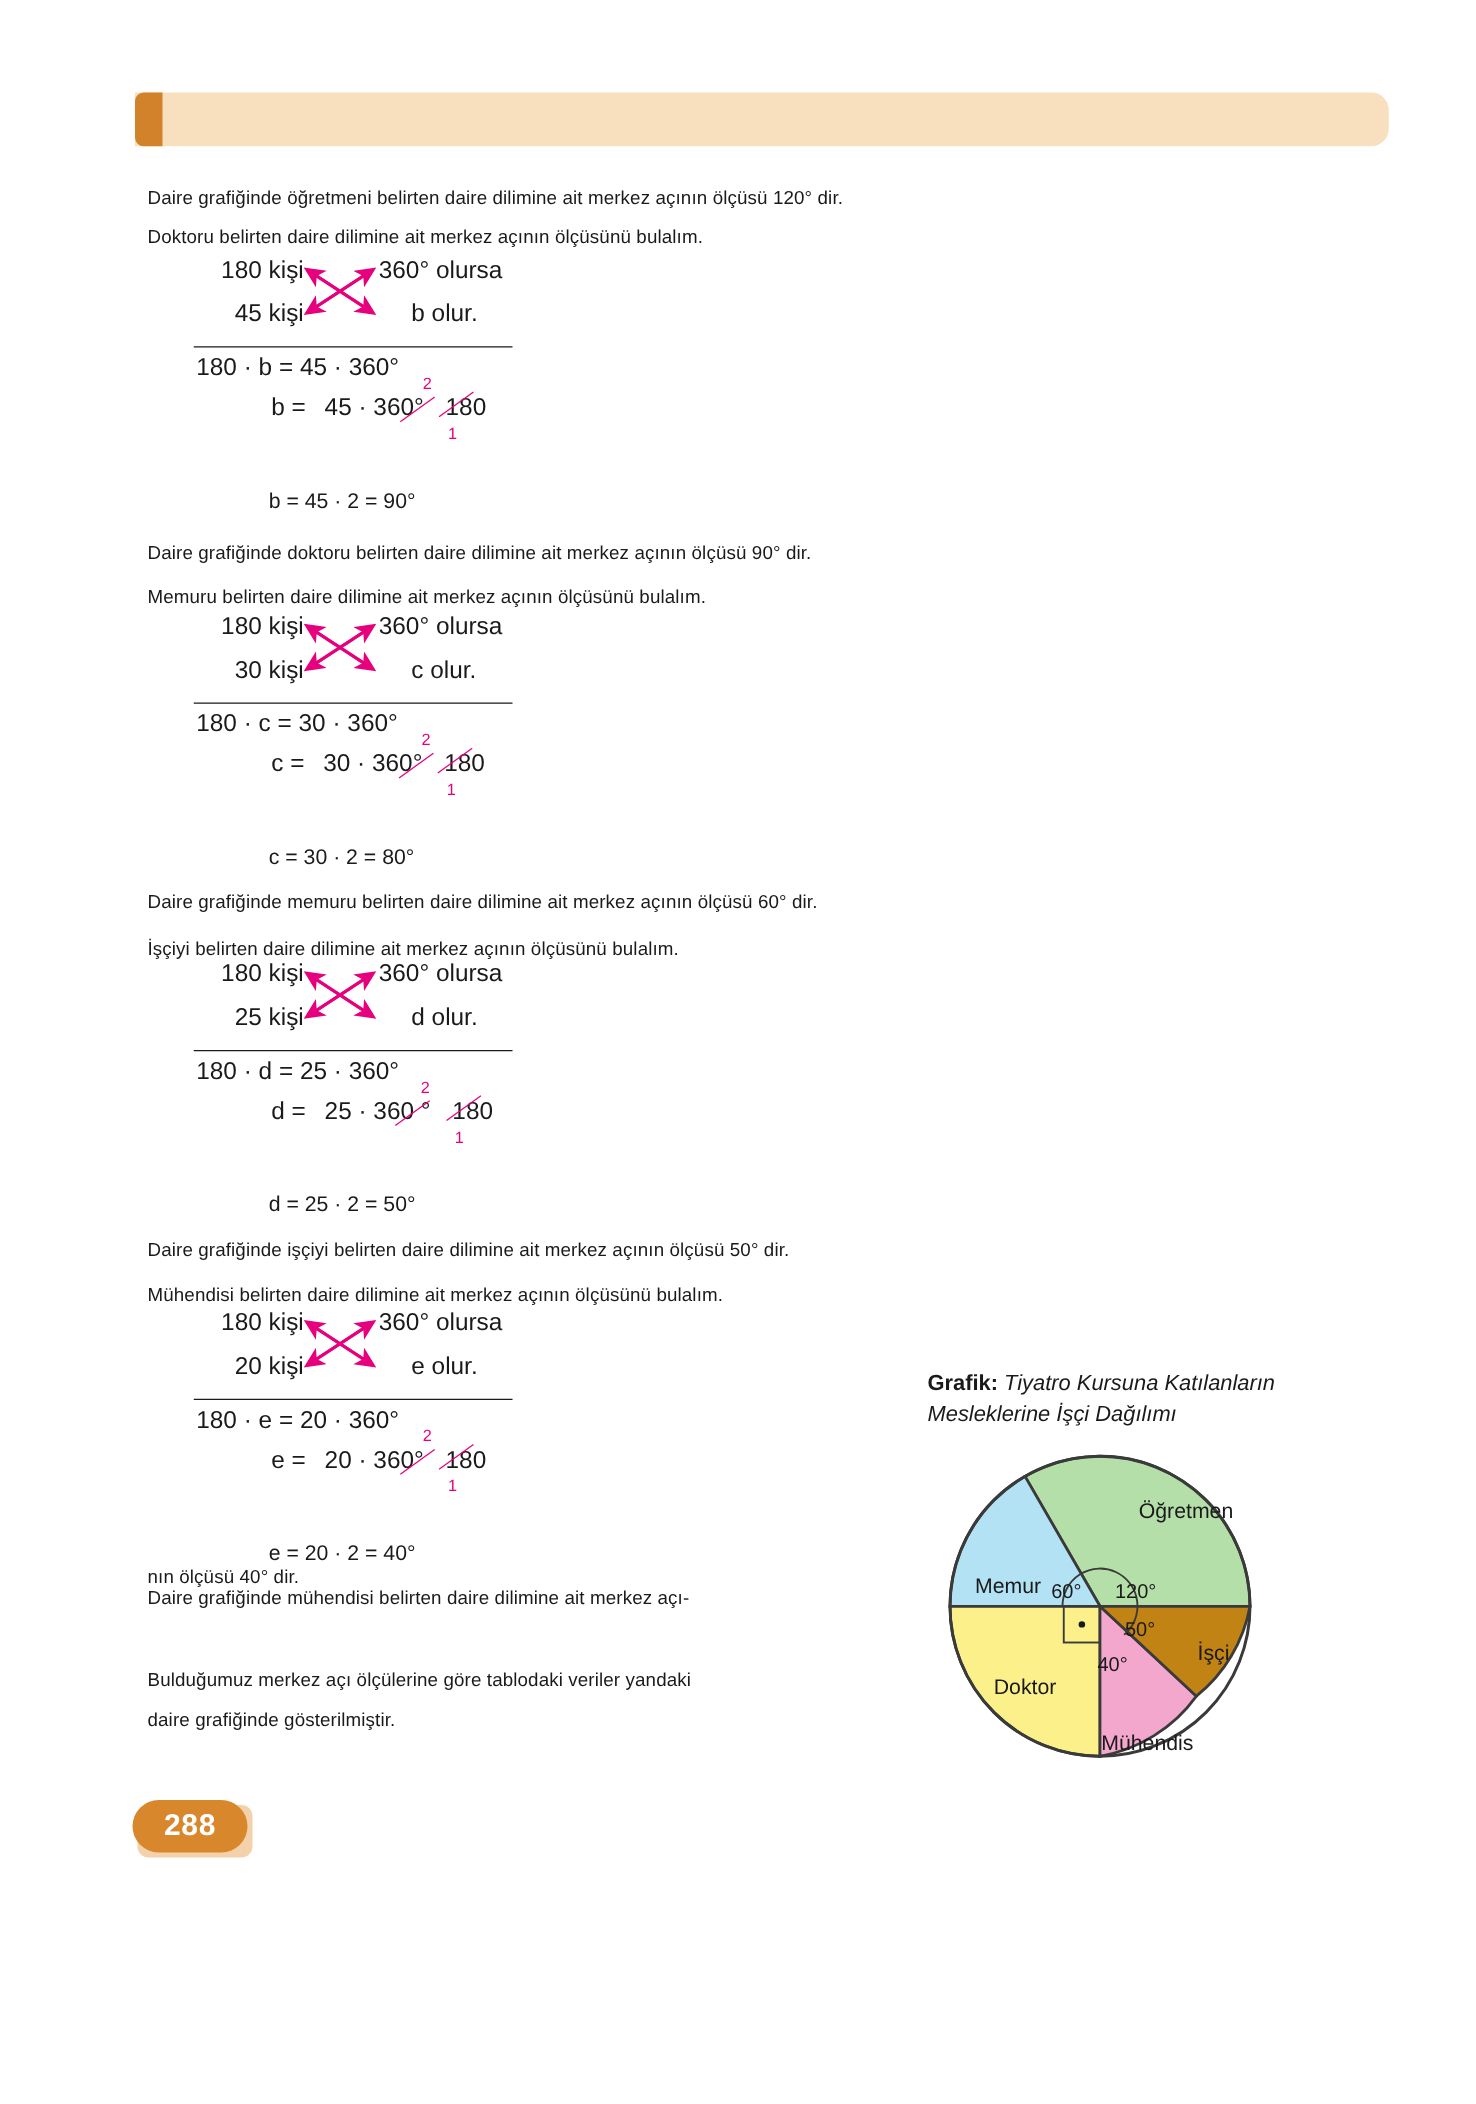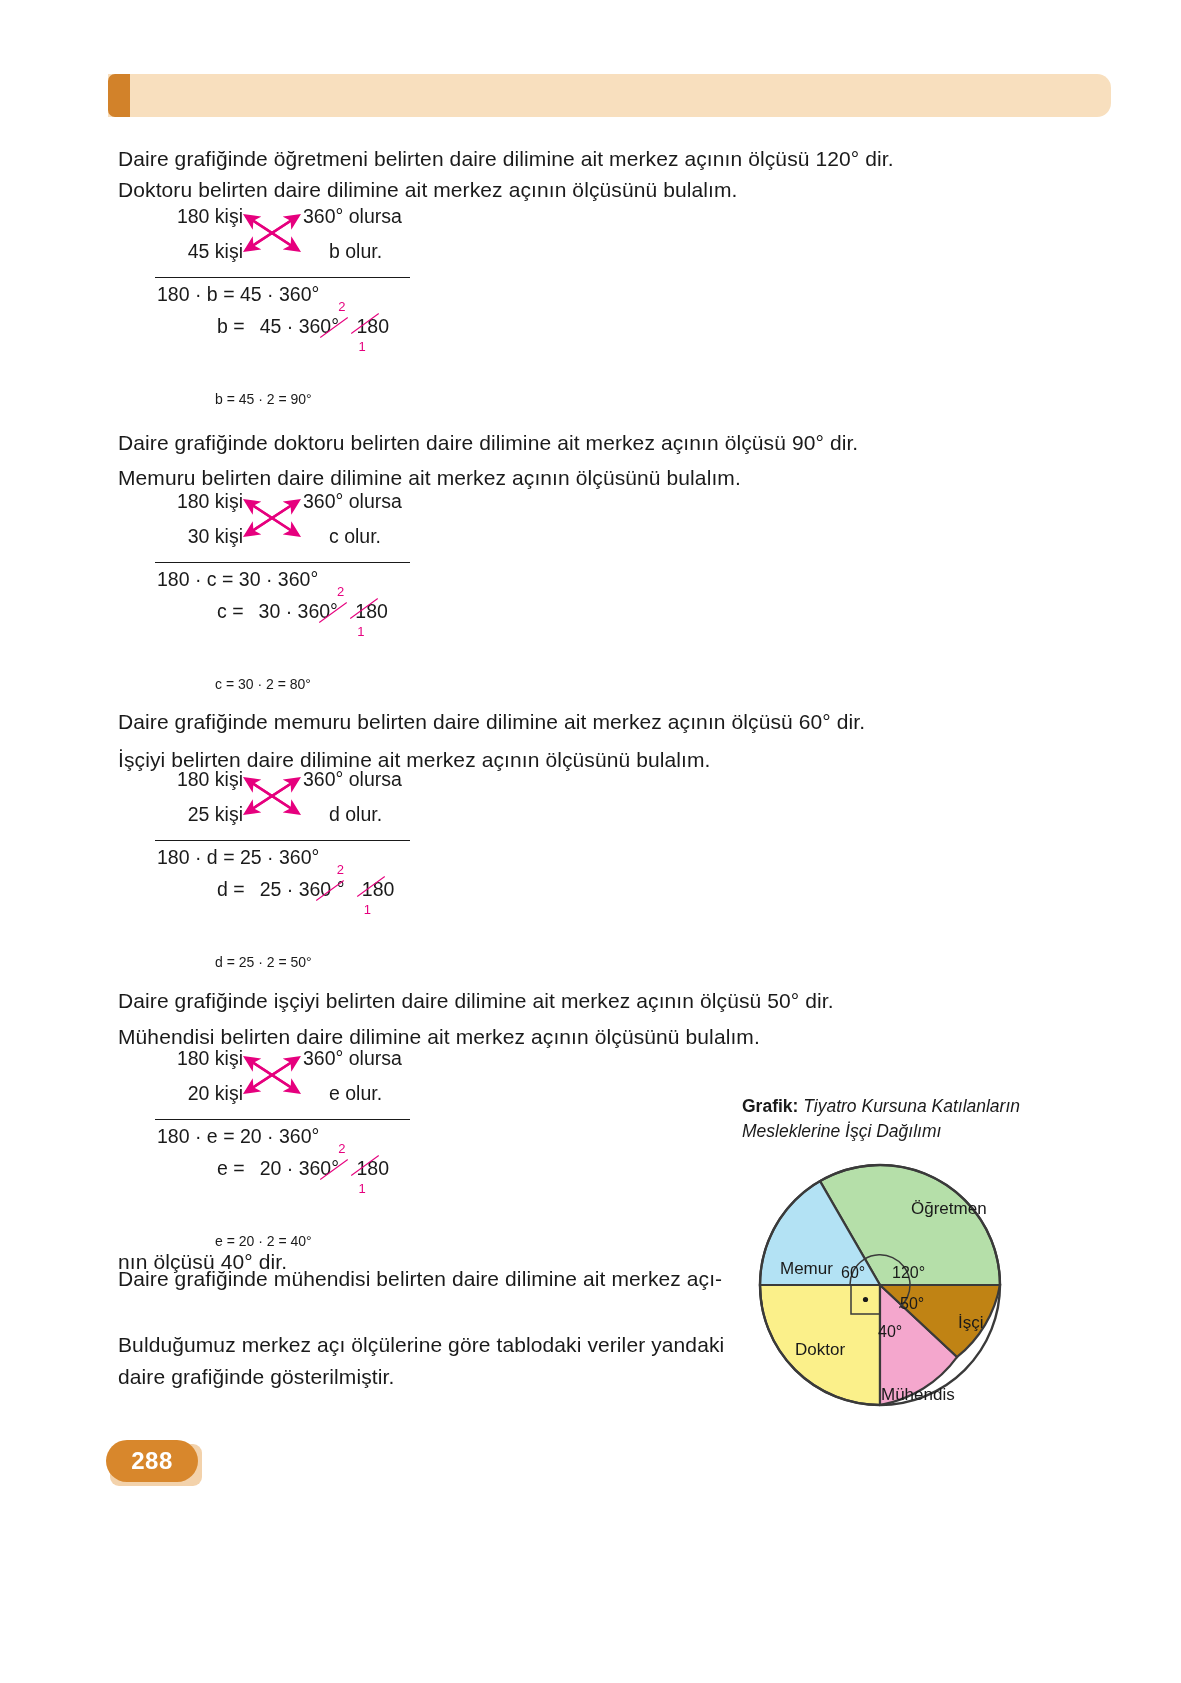--- a/index.html
+++ b/index.html
@@ -29,7 +29,7 @@
   
   .para{
     position:absolute;
-    font-size:21px;
+    font-size:15px;
     line-height:30px;
     letter-spacing:.1px;
     white-space:nowrap;

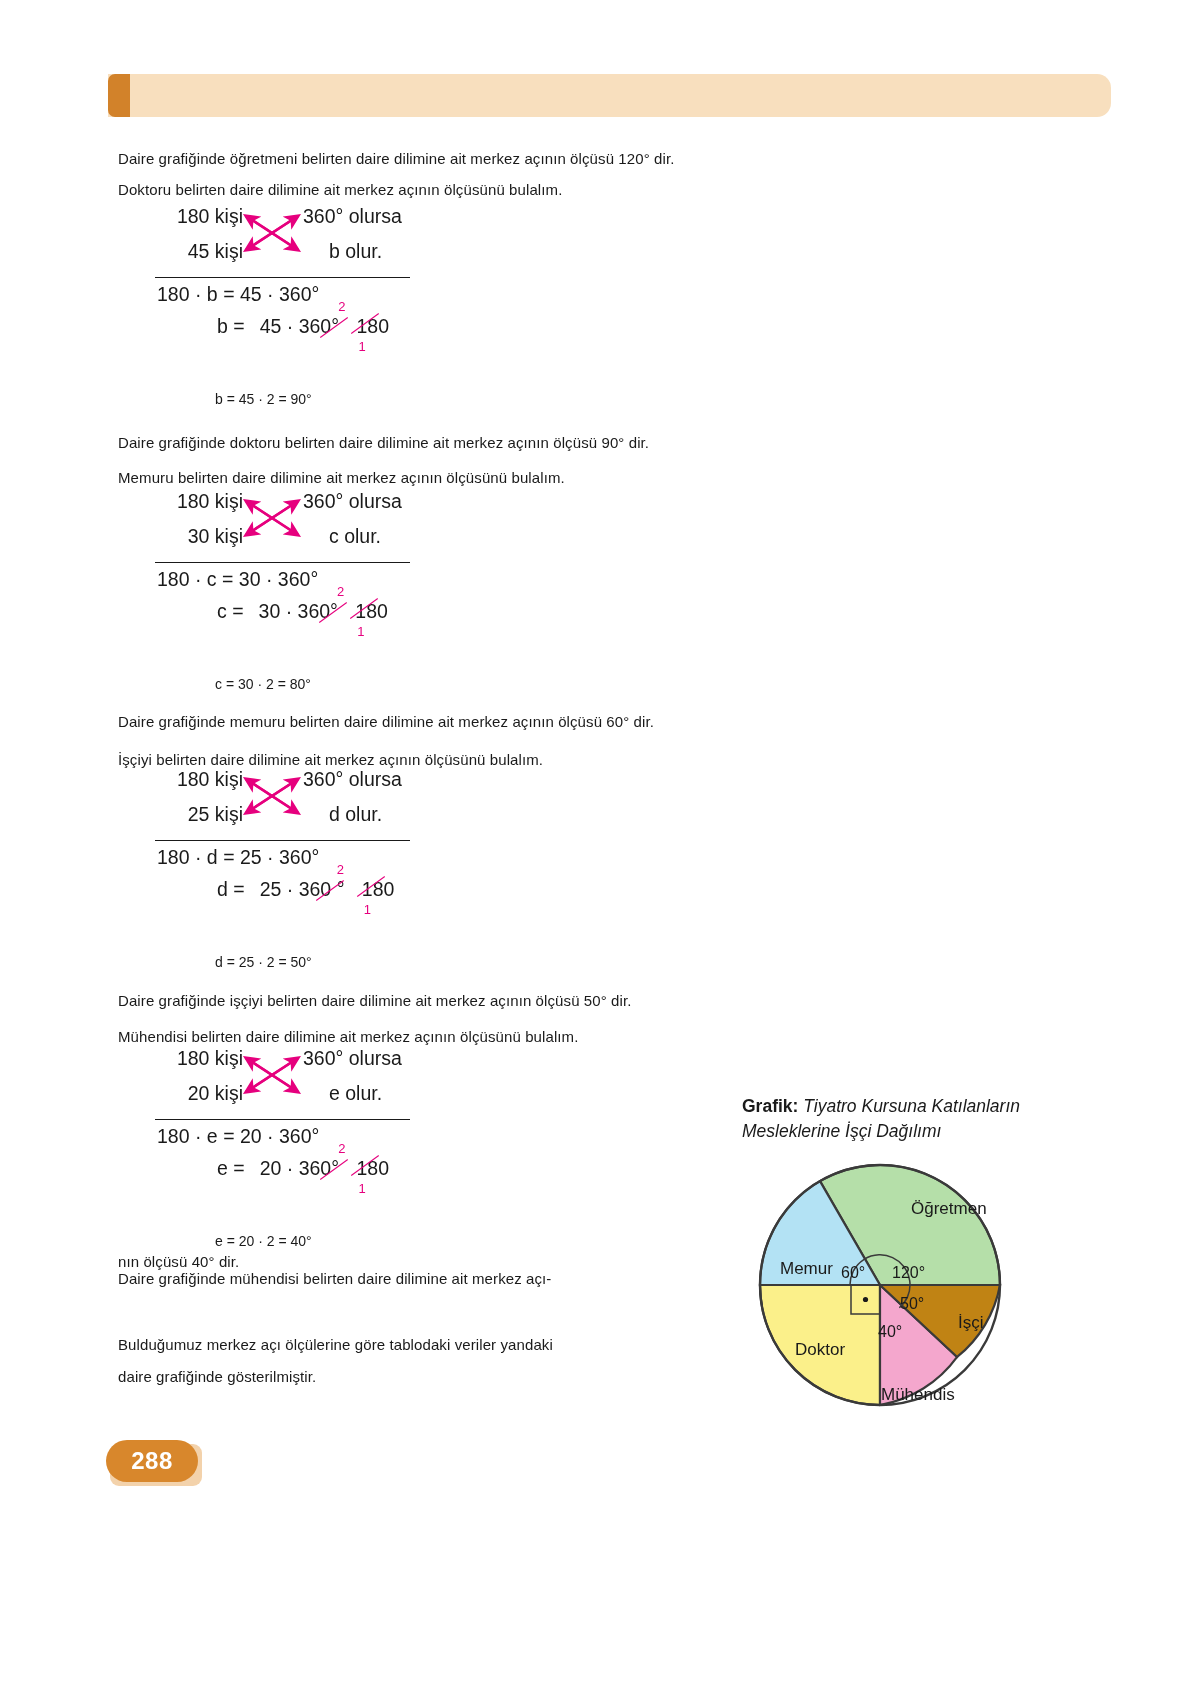--- a/index.html
+++ b/index.html
@@ -97,7 +97,7 @@
   }
   .frac-result{
     position:absolute;left:60px;top:186px;
-    font-size:14px;white-space:nowrap;
+    font-size:17px;white-space:nowrap;
   }
 
   

